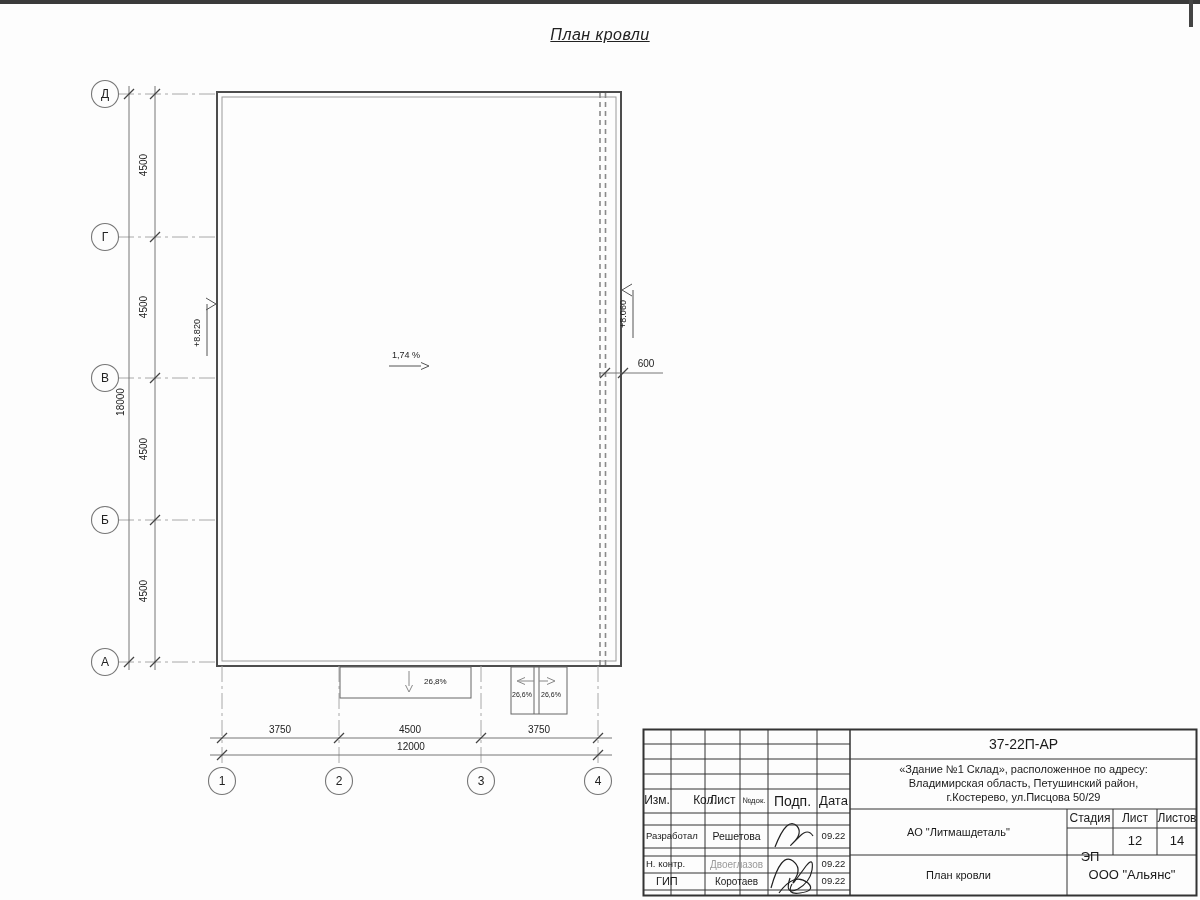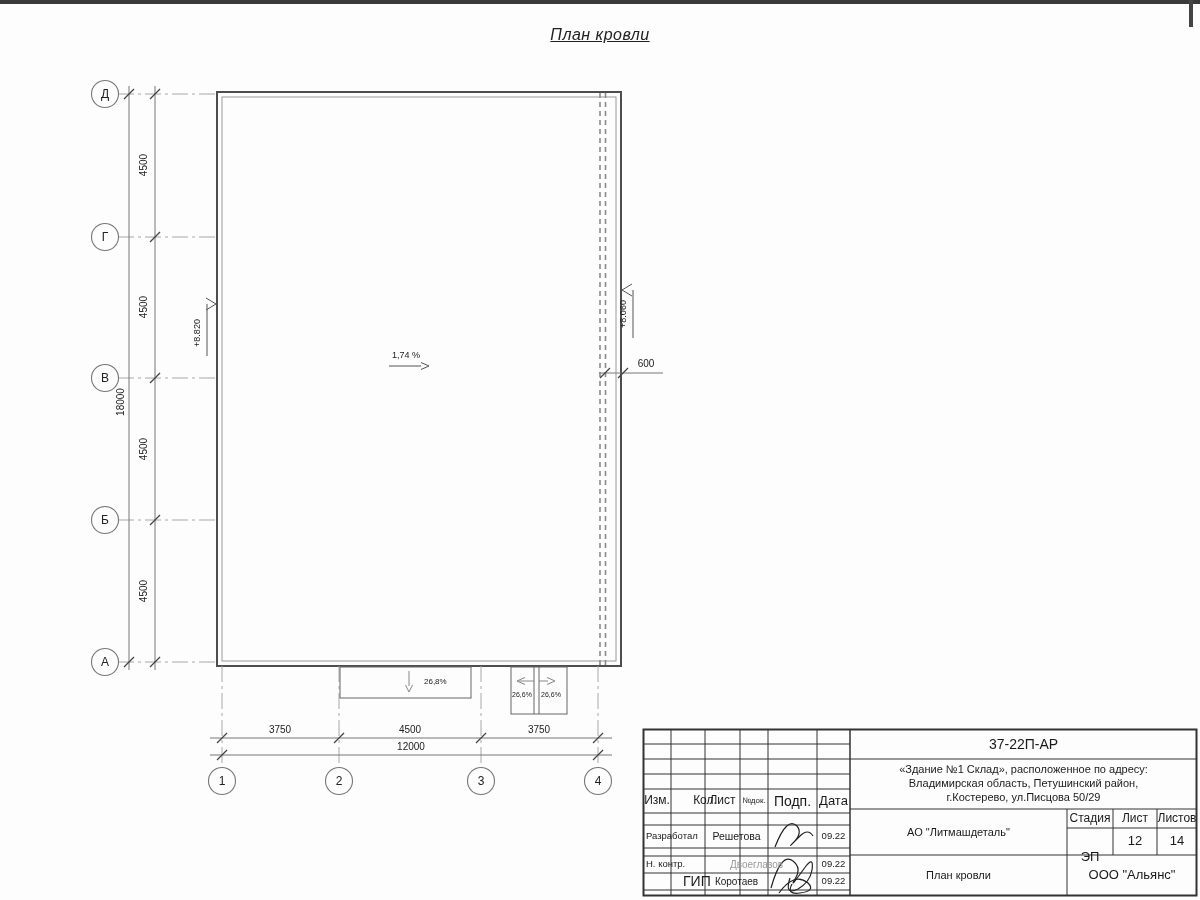--- a/index.html
+++ b/index.html
@@ -18,7 +18,7 @@
   .tb-text{position:absolute;display:flex;align-items:center;justify-content:center;
     text-align:center;line-height:1.15;color:#1a1a1a;}
   .tb-left{justify-content:flex-start;text-align:left;border-radius:7px;}
-  .gray{color:#9a9a9a;padding-left:20px;}
+  .gray{color:#9a9a9a;}
 </style>
 </head>
 <body>

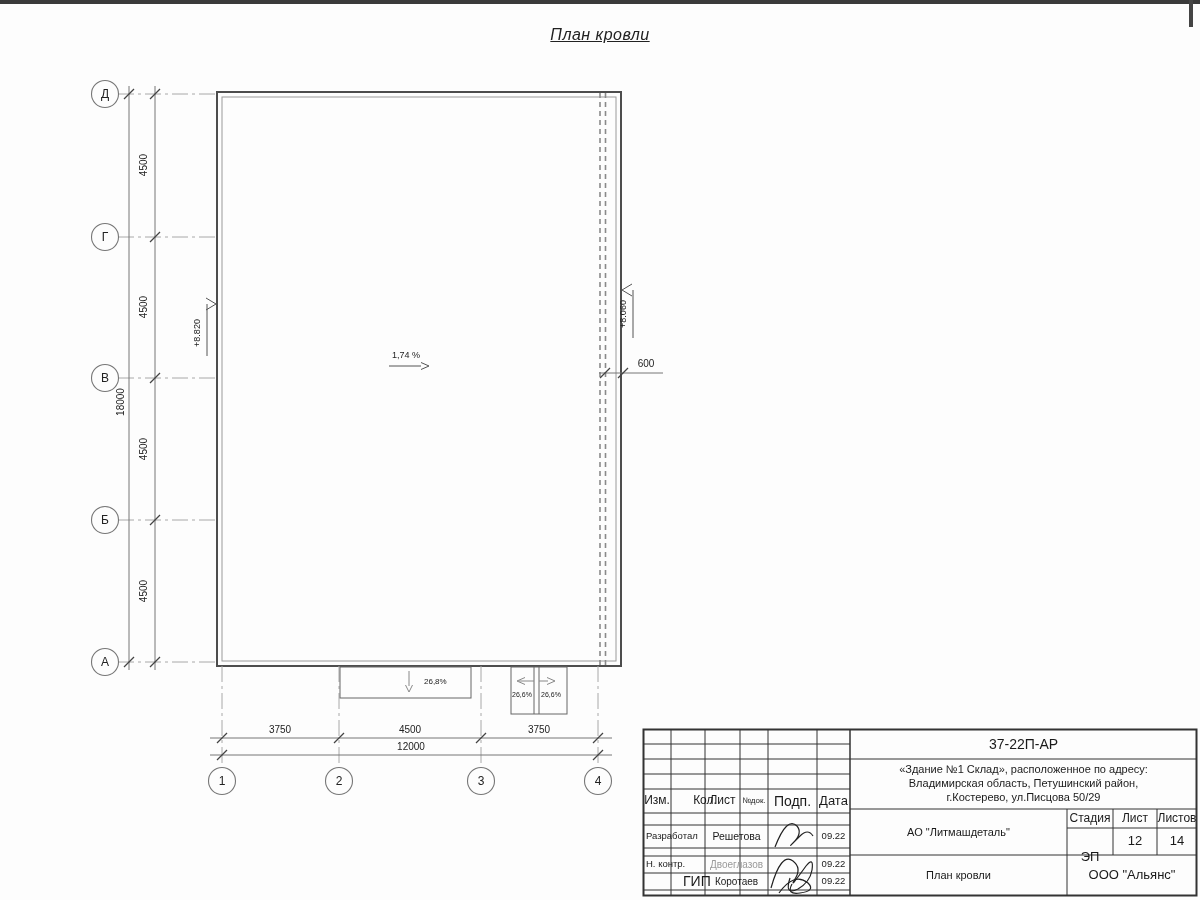--- a/index.html
+++ b/index.html
@@ -210,7 +210,7 @@
   <div class="tb-text gray" style="left:705px;top:857px;width:63px;height:15px;font-size:10px;">Двоеглазов</div>
   <div class="tb-text" style="left:817px;top:857px;width:33px;height:15px;font-size:9.5px;">09.22</div>
 
-  <div class="tb-text tb-left" style="left:683px;top:874px;width:58px;height:15px;font-size:14px;">ГИП</div>
+  <div class="tb-text tb-left" style="left:656px;top:874px;width:58px;height:15px;font-size:11px;">ГИП</div>
   <div class="tb-text" style="left:705px;top:874px;width:63px;height:15px;font-size:10px;">Коротаев</div>
   <div class="tb-text" style="left:817px;top:874px;width:33px;height:15px;font-size:9.5px;">09.22</div>
 

